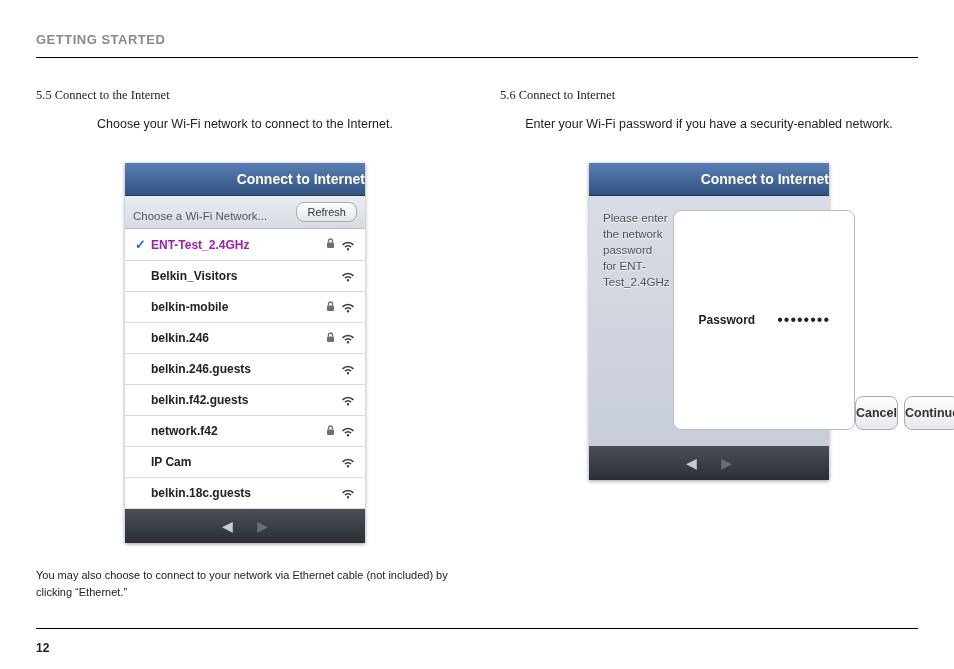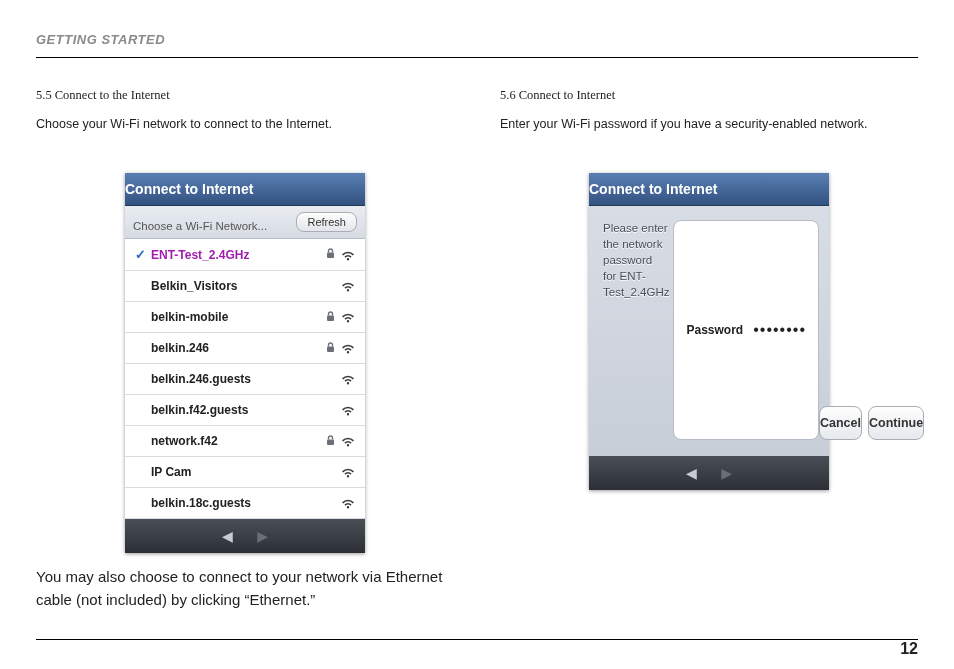--- a/index.html
+++ b/index.html
@@ -5,7 +5,7 @@
   * { box-sizing: border-box; margin: 0; padding: 0; }
   html, body { width: 954px; height: 669px; background: #fff; font-family: "Helvetica Neue", Arial, sans-serif; color: #222; }
   .page { padding: 32px 36px 20px 36px; }
-  .section-title { color: #8a8a8a; font-weight: 700; font-size: 13px; letter-spacing: 0.5px; text-transform: uppercase; font-style: italic; }
+  .section-title { color: #8a8a8a; font-weight: 700; font-size: 13px; letter-spacing: 0.5px; text-transform: uppercase; }
   .hr-top { border: none; border-top: 1px solid #000; margin: 10px 0 30px 0; }
   .cols { display: flex; gap: 46px; }
   .col { flex: 1; }

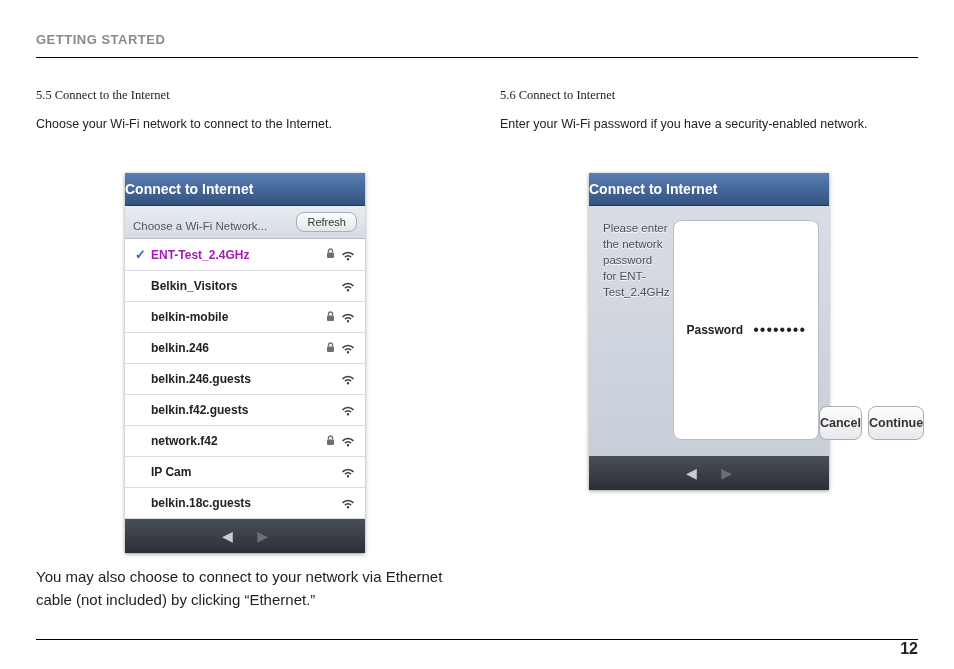--- a/index.html
+++ b/index.html
@@ -10,7 +10,7 @@
   .cols { display: flex; gap: 46px; }
   .col { flex: 1; }
   .step-title { font-size: 12.5px; font-weight: 400; margin-bottom: 14px; font-family: Liberation Serif, serif; }
-  .step-desc { font-size: 12.5px; margin-bottom: 42px; }
+  .step-desc { font-size: 12.5px; margin-bottom: 32px; text-align: center; }
   .footnote { font-size: 15px; margin-top: 13px; line-height: 1.5; }
 
   

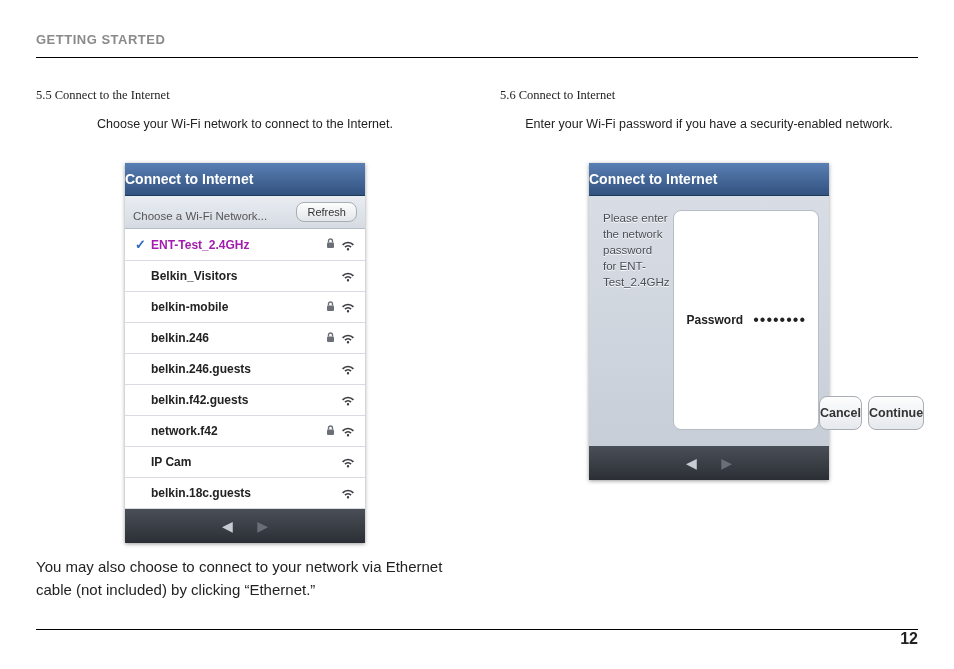--- a/index.html
+++ b/index.html
@@ -17,7 +17,7 @@
   .phone { width: 240px; margin: 0 auto; box-shadow: 0 1px 4px rgba(0,0,0,0.4); }
   .phone-header {
     background: linear-gradient(#5a7fb5, #32527f);
-    color: #fff; text-align: left; font-weight: 700;
+    color: #fff; text-align: right; font-weight: 700;
     font-size: 14px; padding: 8px 0;
     border-bottom: 1px solid #1e3a5b;
   }

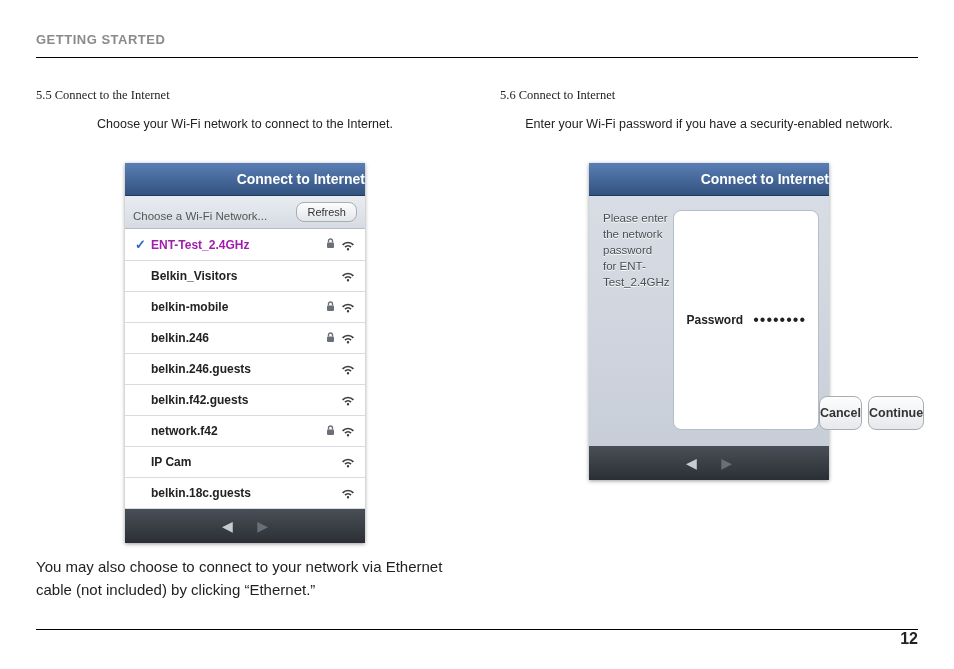--- a/index.html
+++ b/index.html
@@ -59,7 +59,7 @@
   .pw-prompt { font-size: 11.5px; color: #4a4e55; text-shadow: 0 1px 0 #fff; line-height: 1.4; margin-bottom: 14px; padding: 0 4px; }
   .pw-field {
     background: #fff; border: 1px solid #b7bdc6; border-radius: 8px;
-    padding: 10px 12px; display: flex; align-items: center; gap: 10px;
+    padding: 10px 24px; display: flex; align-items: center; gap: 22px;
   }
   .pw-label { font-weight: 700; font-size: 12px; }
   .pw-dots { font-size: 16px; letter-spacing: 1px; color: #222; }

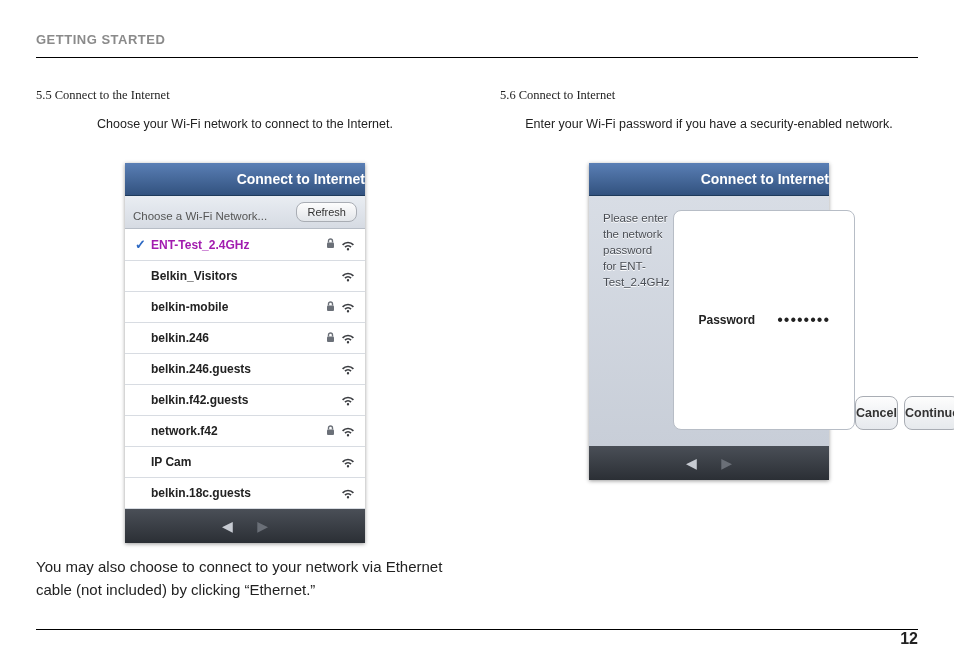--- a/index.html
+++ b/index.html
@@ -11,7 +11,7 @@
   .col { flex: 1; }
   .step-title { font-size: 12.5px; font-weight: 400; margin-bottom: 14px; font-family: Liberation Serif, serif; }
   .step-desc { font-size: 12.5px; margin-bottom: 32px; text-align: center; }
-  .footnote { font-size: 15px; margin-top: 13px; line-height: 1.5; }
+  .footnote { font-size: 11px; margin-top: 24px; line-height: 1.5; }
 
   
   .phone { width: 240px; margin: 0 auto; box-shadow: 0 1px 4px rgba(0,0,0,0.4); }

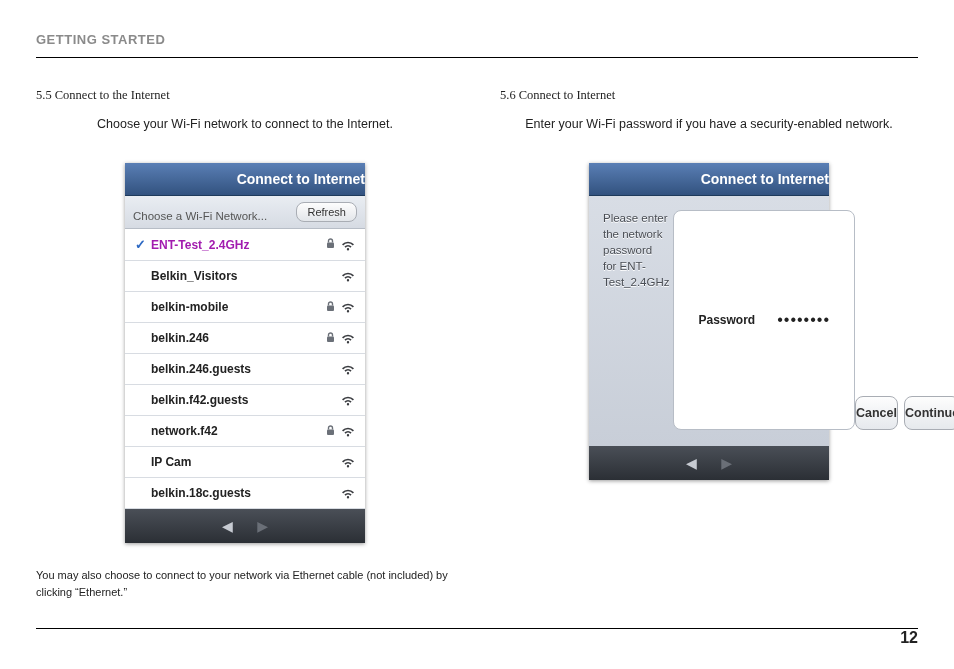--- a/index.html
+++ b/index.html
@@ -72,7 +72,7 @@
   }
 
   .hr-bottom { border: none; border-top: 1px solid #000; margin-top: 28px; }
-  .pagenum { text-align: right; font-weight: 700; font-size: 16px; margin-top: 0; }
+  .pagenum { text-align: left; font-weight: 700; font-size: 12px; margin-top: 12px; }
 </style>
 </head>
 <body>

